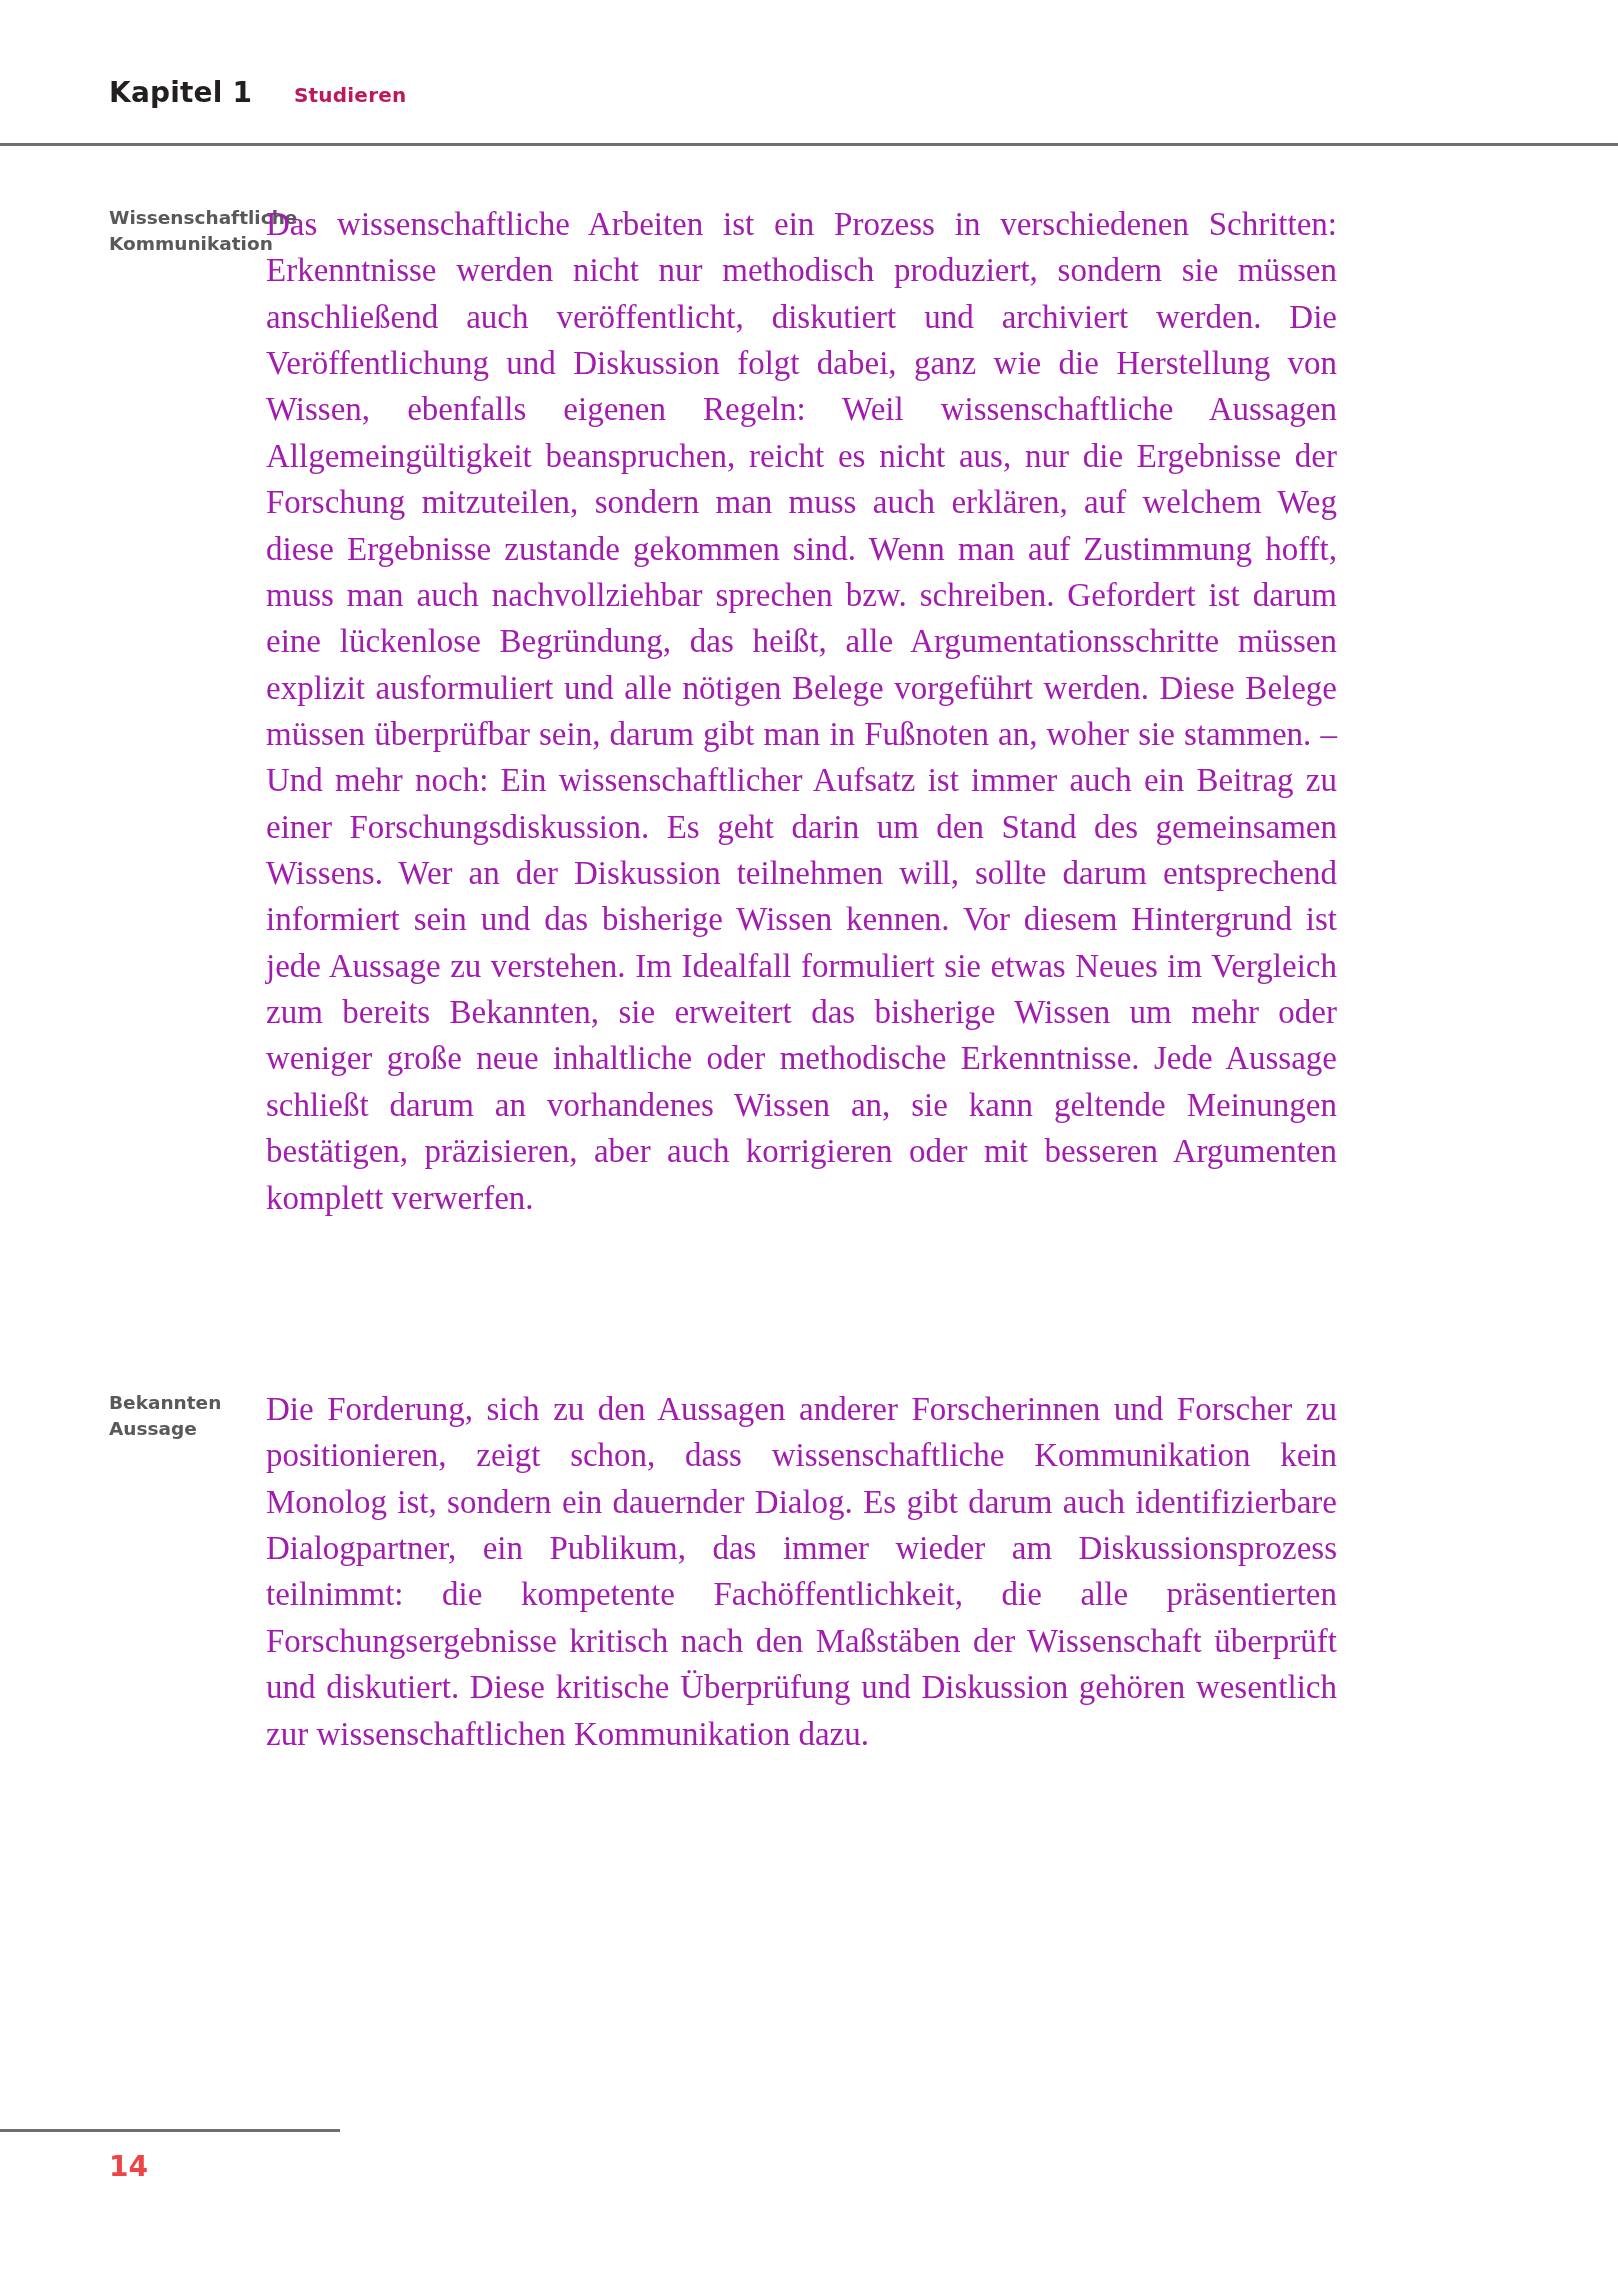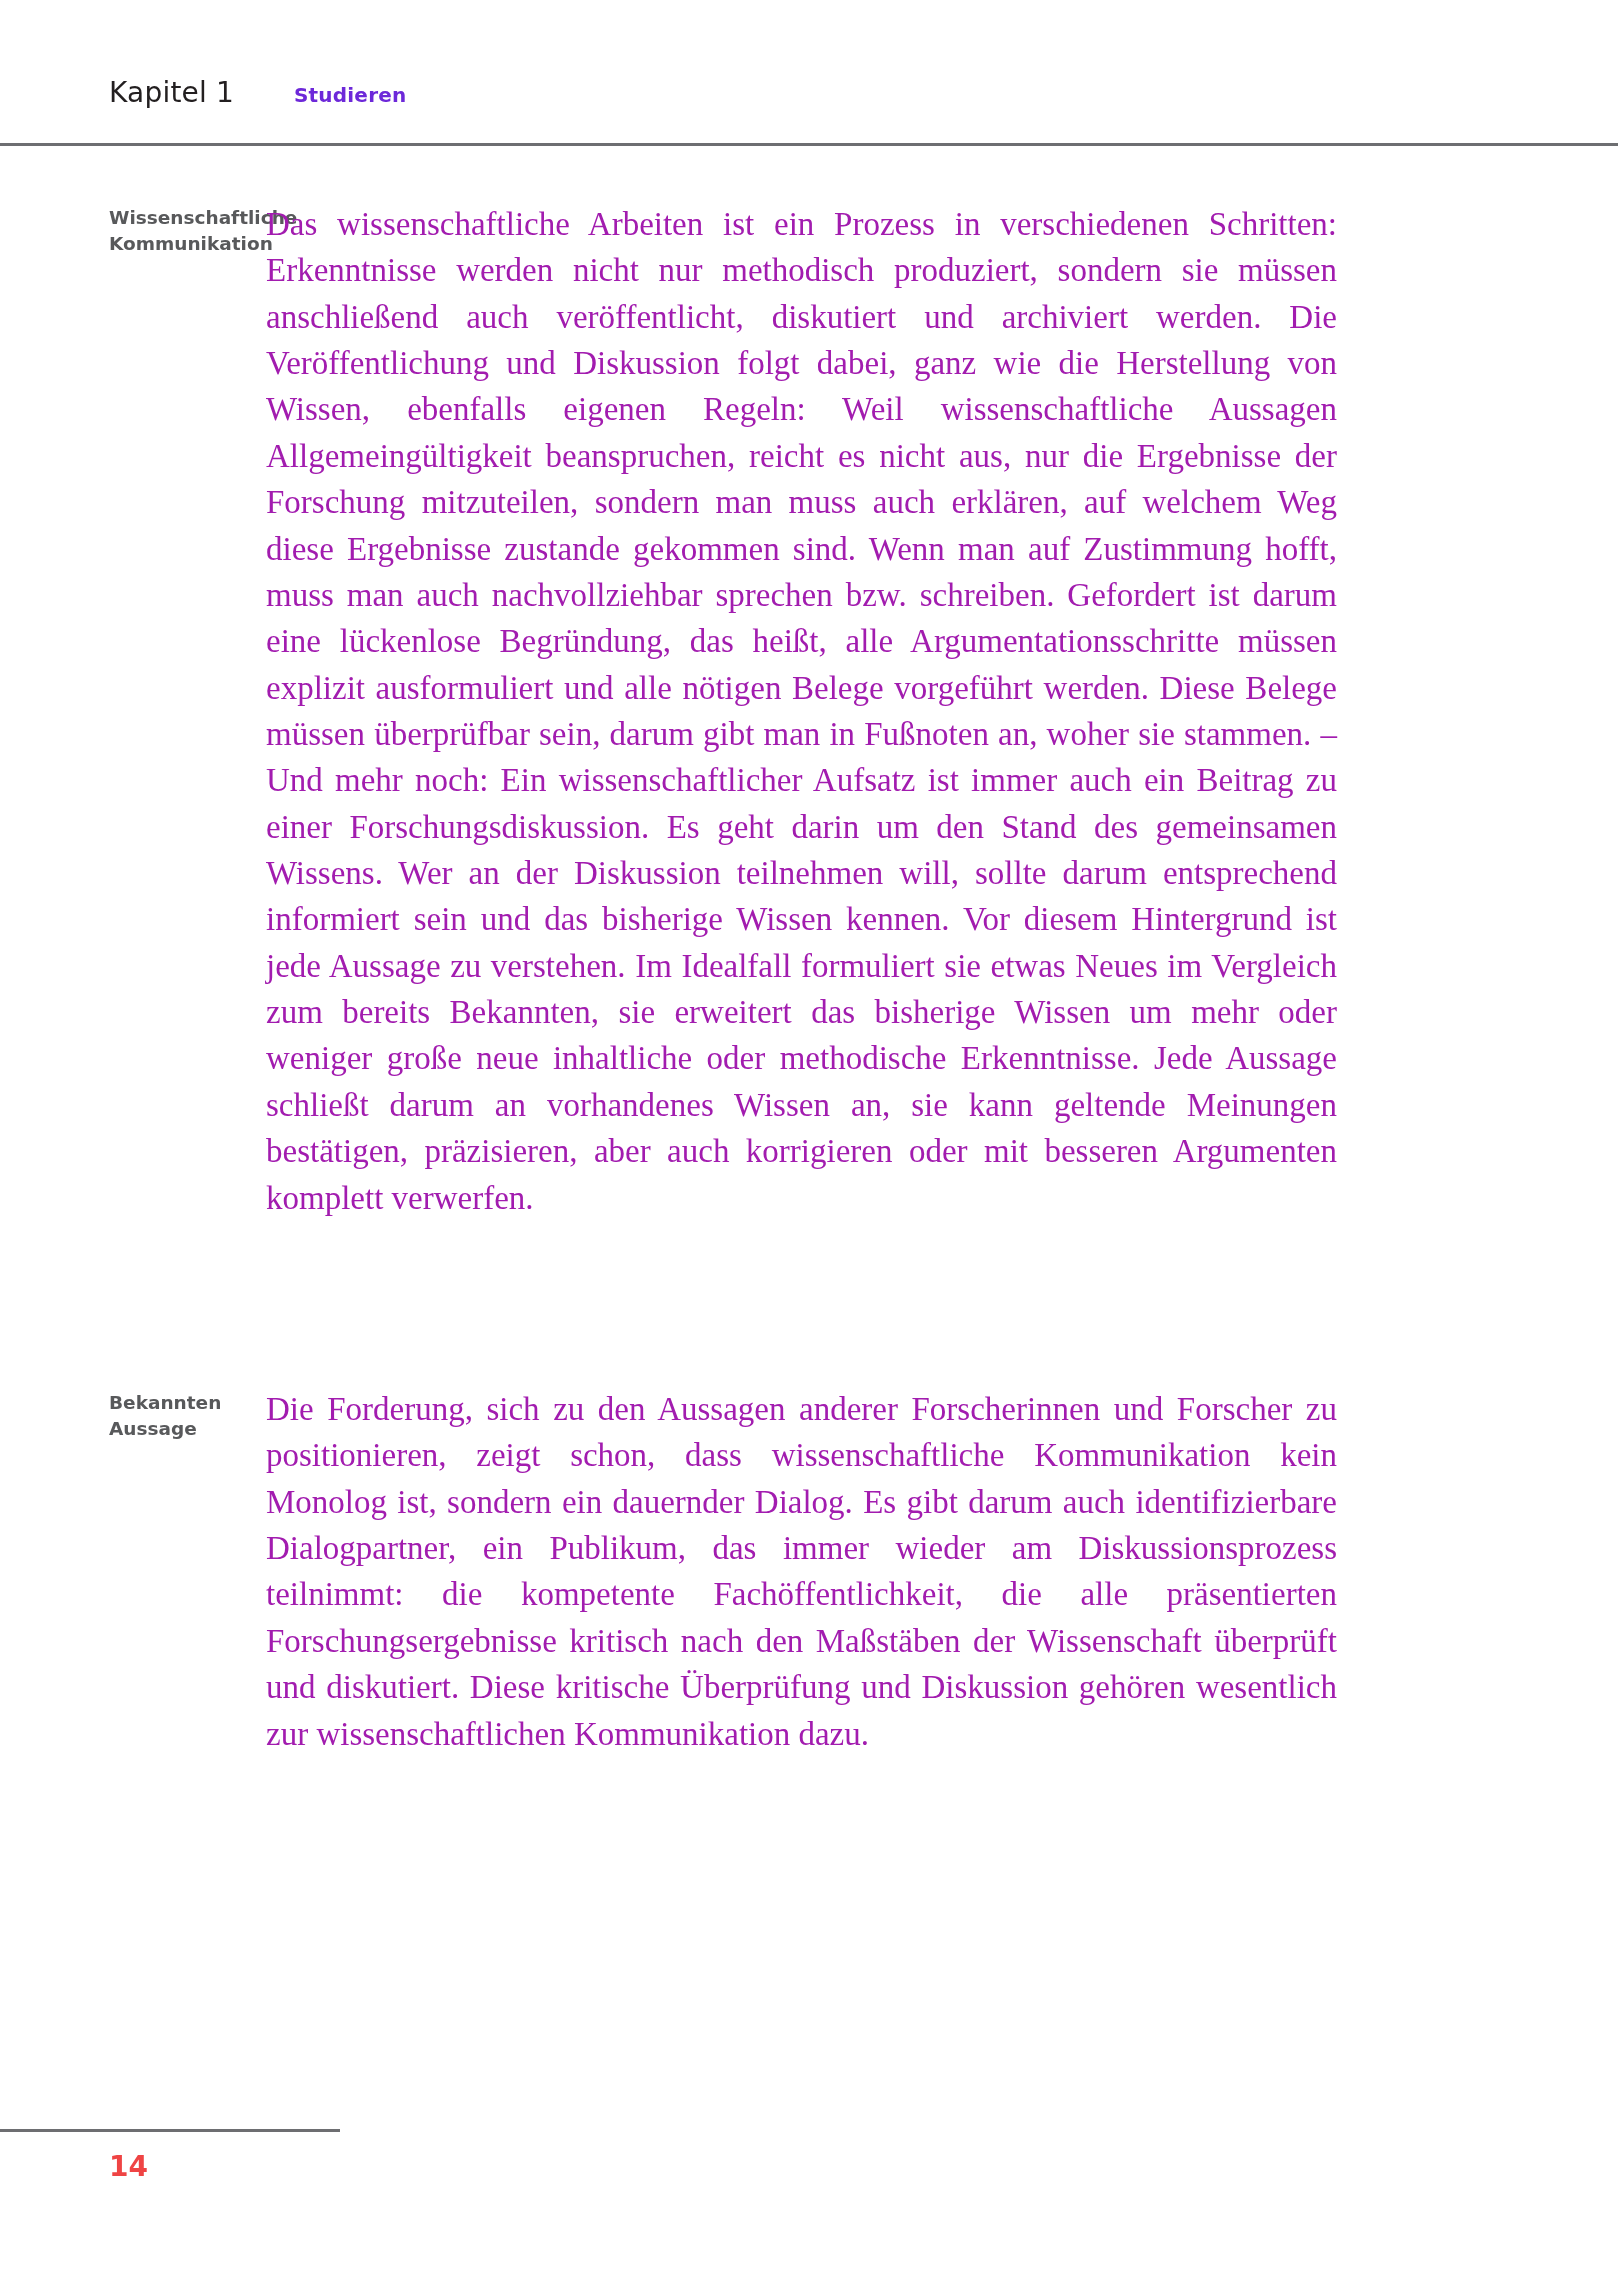--- a/index.html
+++ b/index.html
@@ -29,7 +29,7 @@
   }
   .header-chapter {
     font-family: "DejaVu Sans", sans-serif;
-    font-weight: normal;
+    font-weight: bold;
     font-size: 28px;
     letter-spacing: 0.2px;
     color: #231f20;

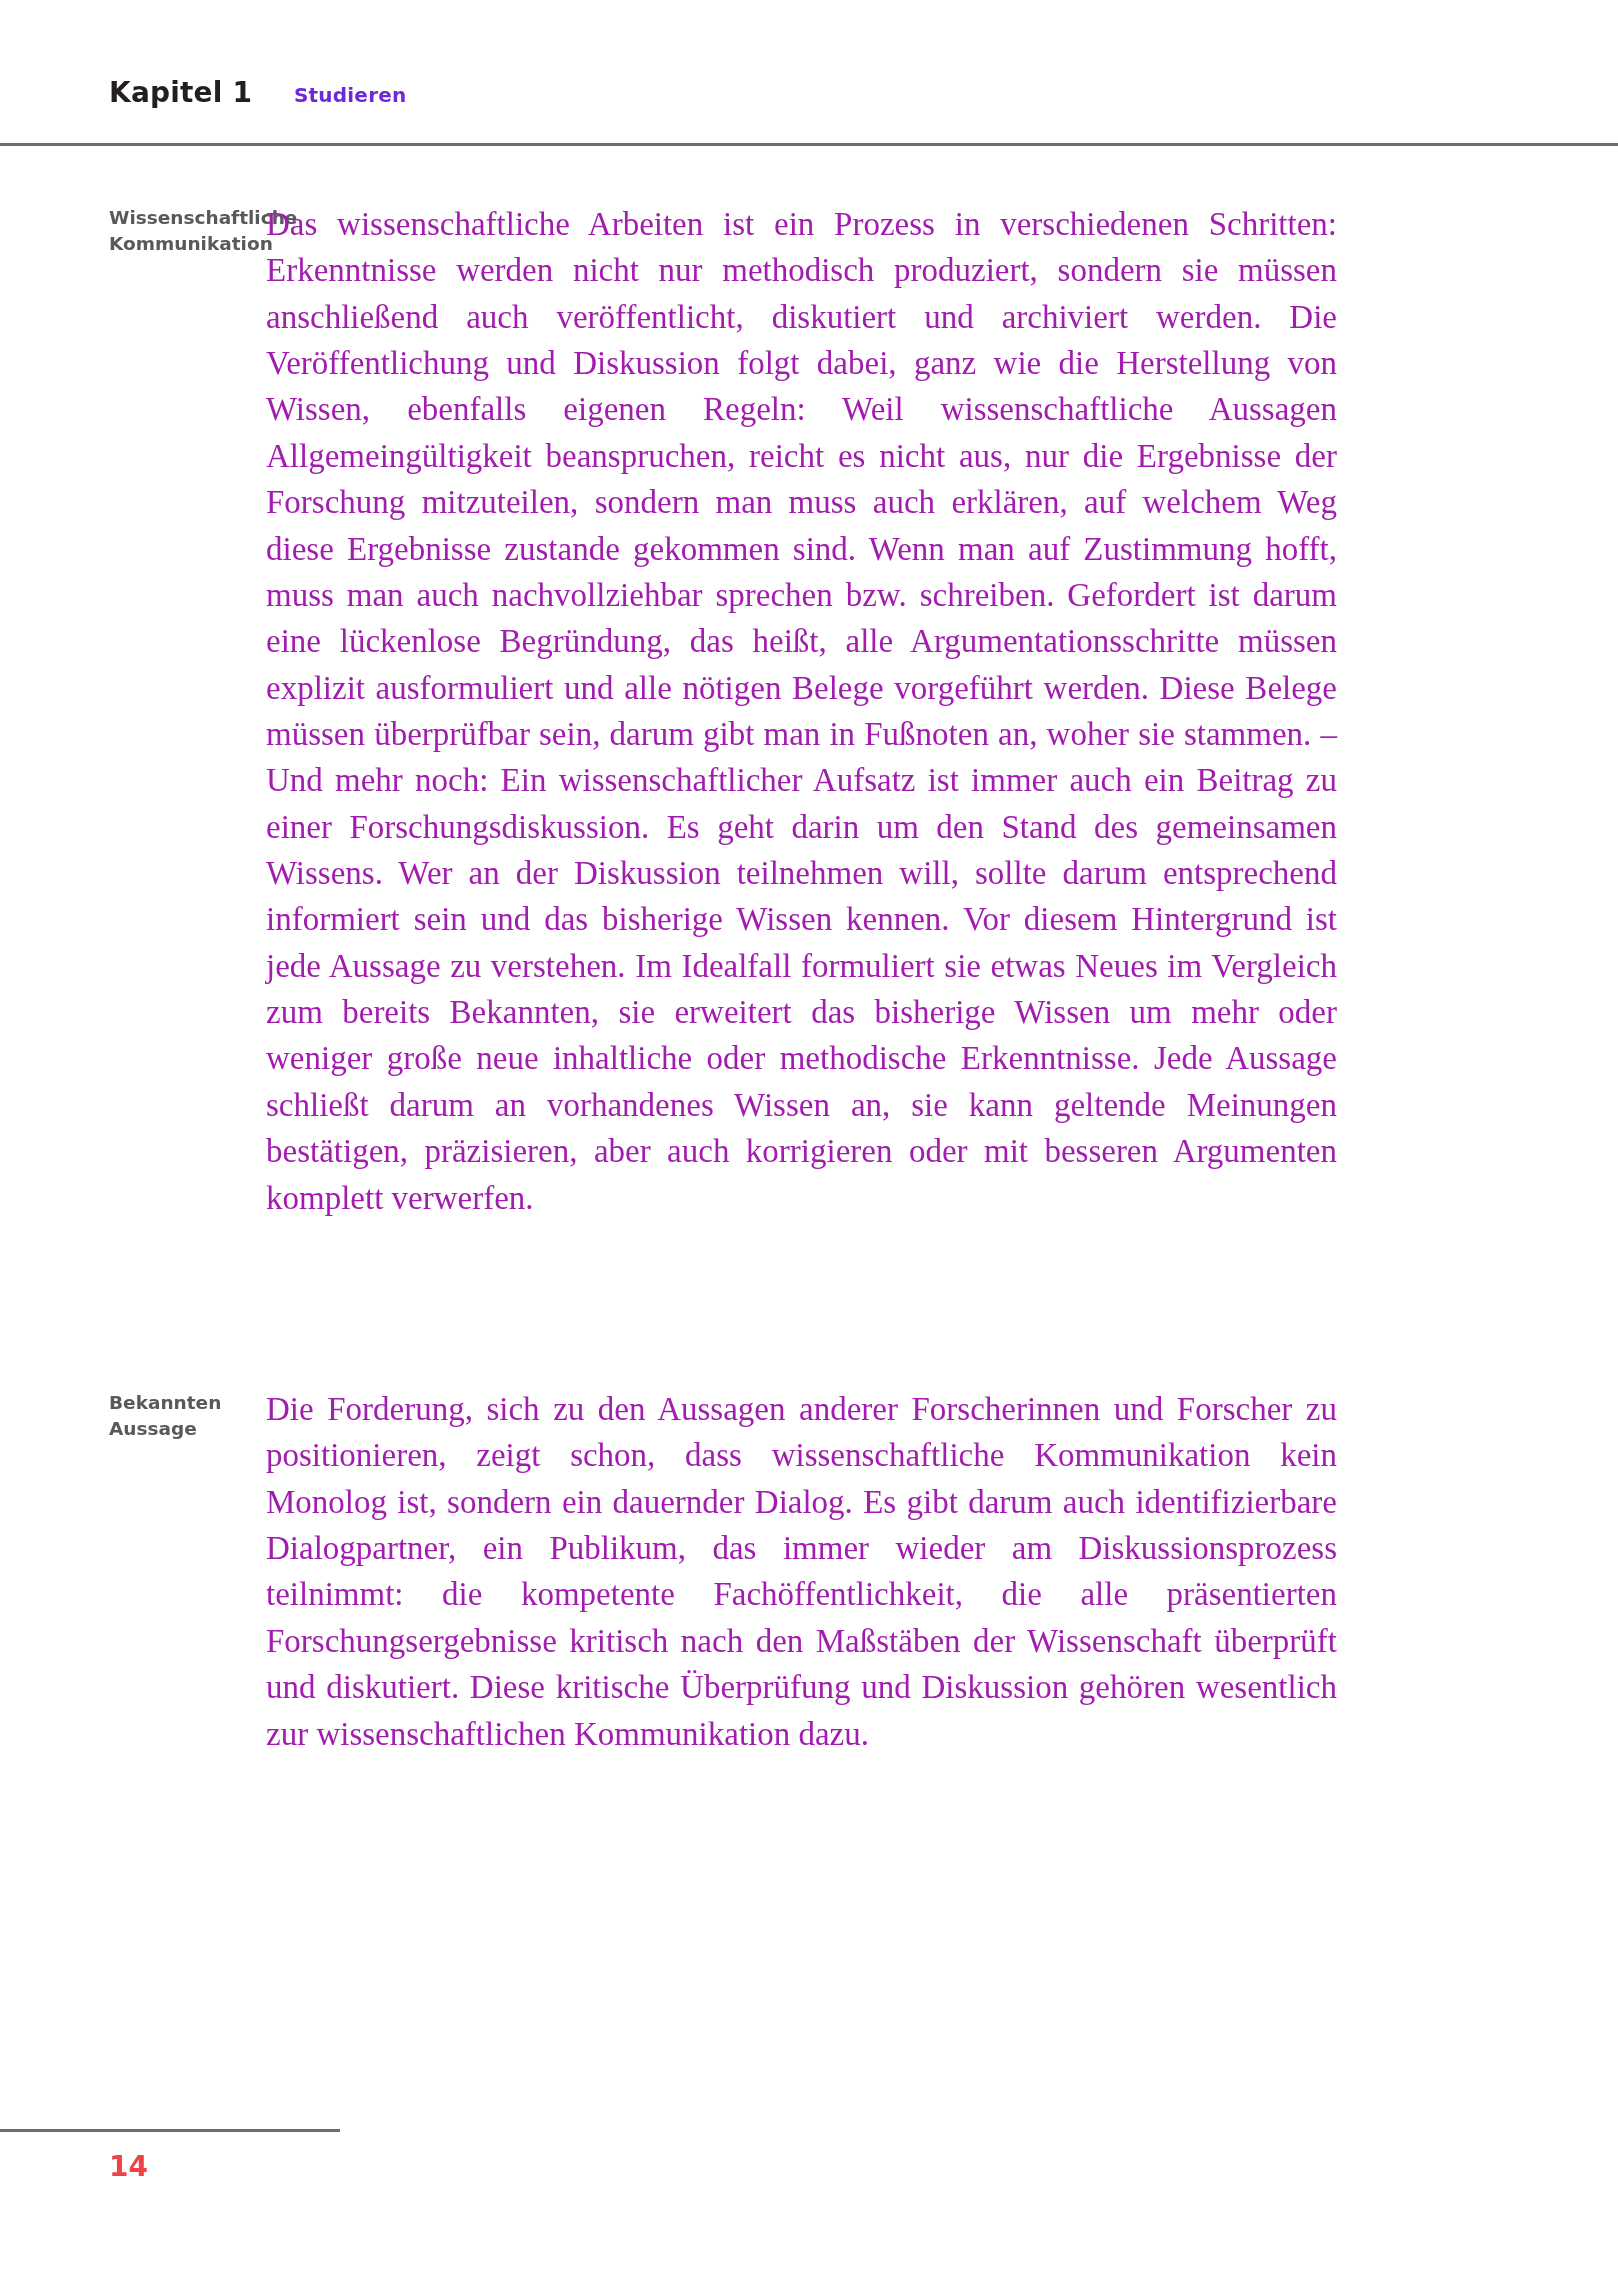--- a/index.html
+++ b/index.html
@@ -40,7 +40,7 @@
     font-weight: bold;
     font-size: 20px;
     letter-spacing: 0.2px;
-    color: #6d28d9;
+    color: #be185d;
   }
   .header-rule {
     position: absolute;

